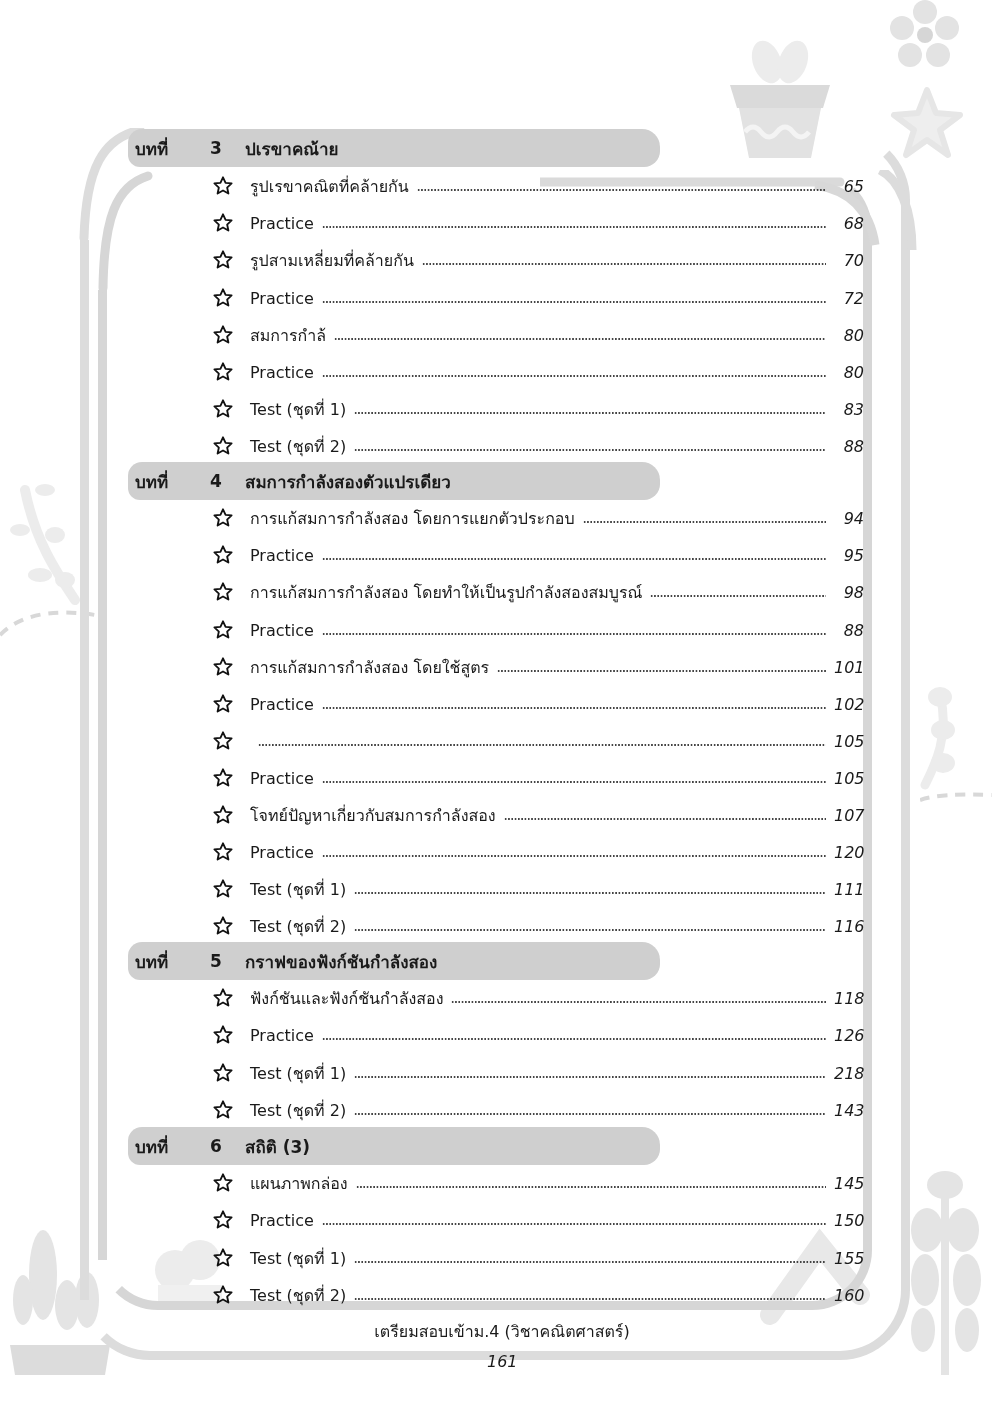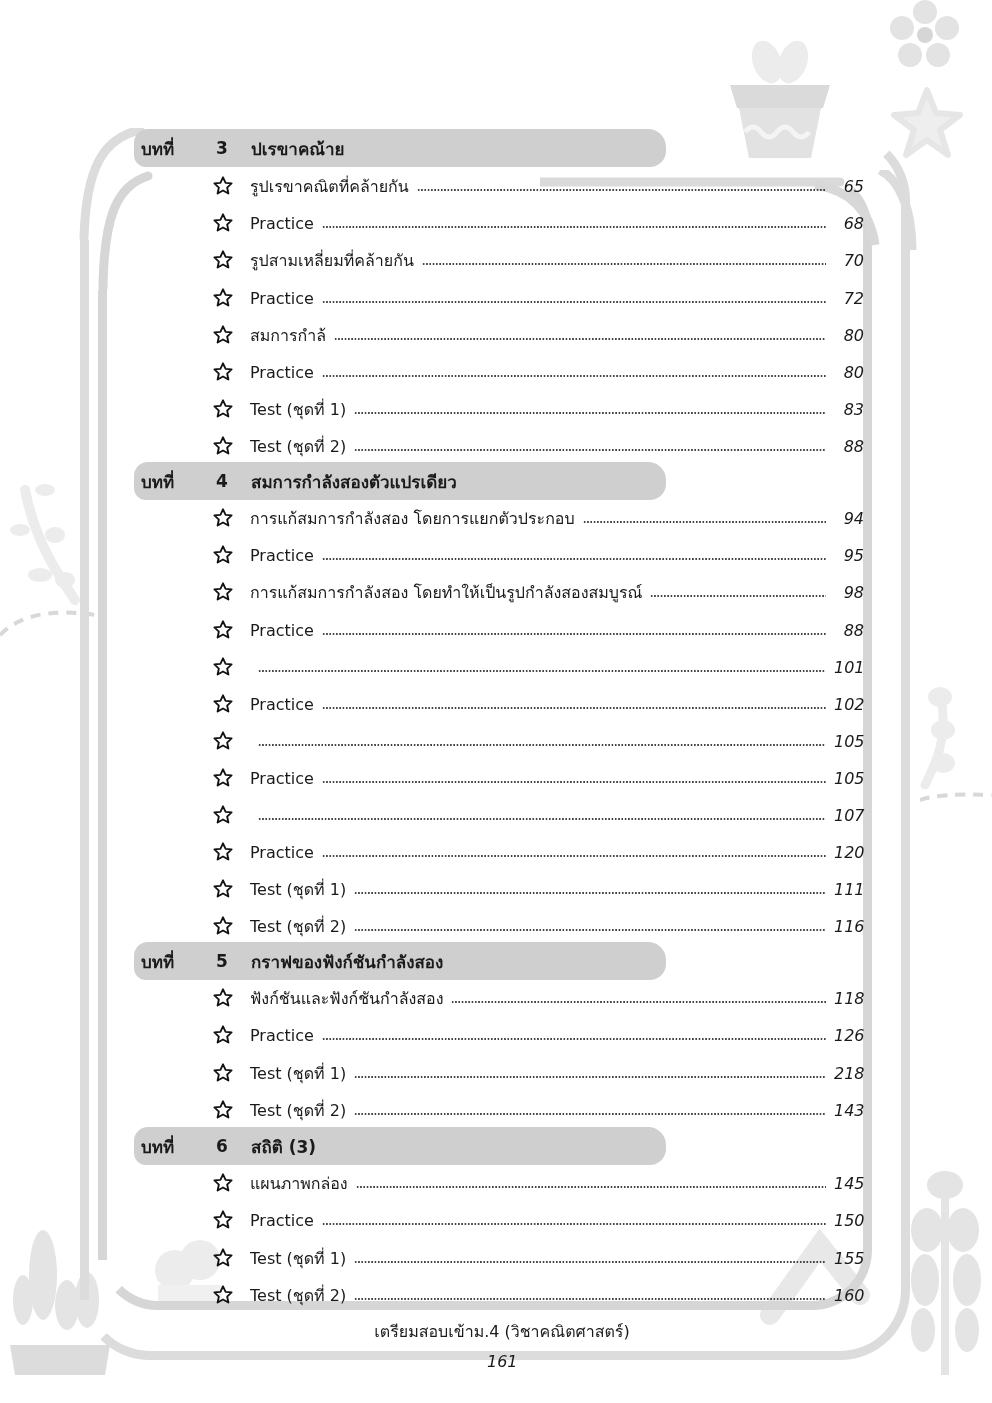--- a/index.html
+++ b/index.html
@@ -28,7 +28,7 @@
   }
   .toc { position: absolute; left: 0; top: 0; width: 992px; }
   .chapter-header {
-    position: absolute; left: 134px; width: 532px; height: 38px;
+    position: absolute; left: 128px; width: 532px; height: 38px;
     background: #cfcfcf; border-radius: 14px 18px 16px 12px;
     display: flex; align-items: center;
     font-weight: bold; font-size: 17px;

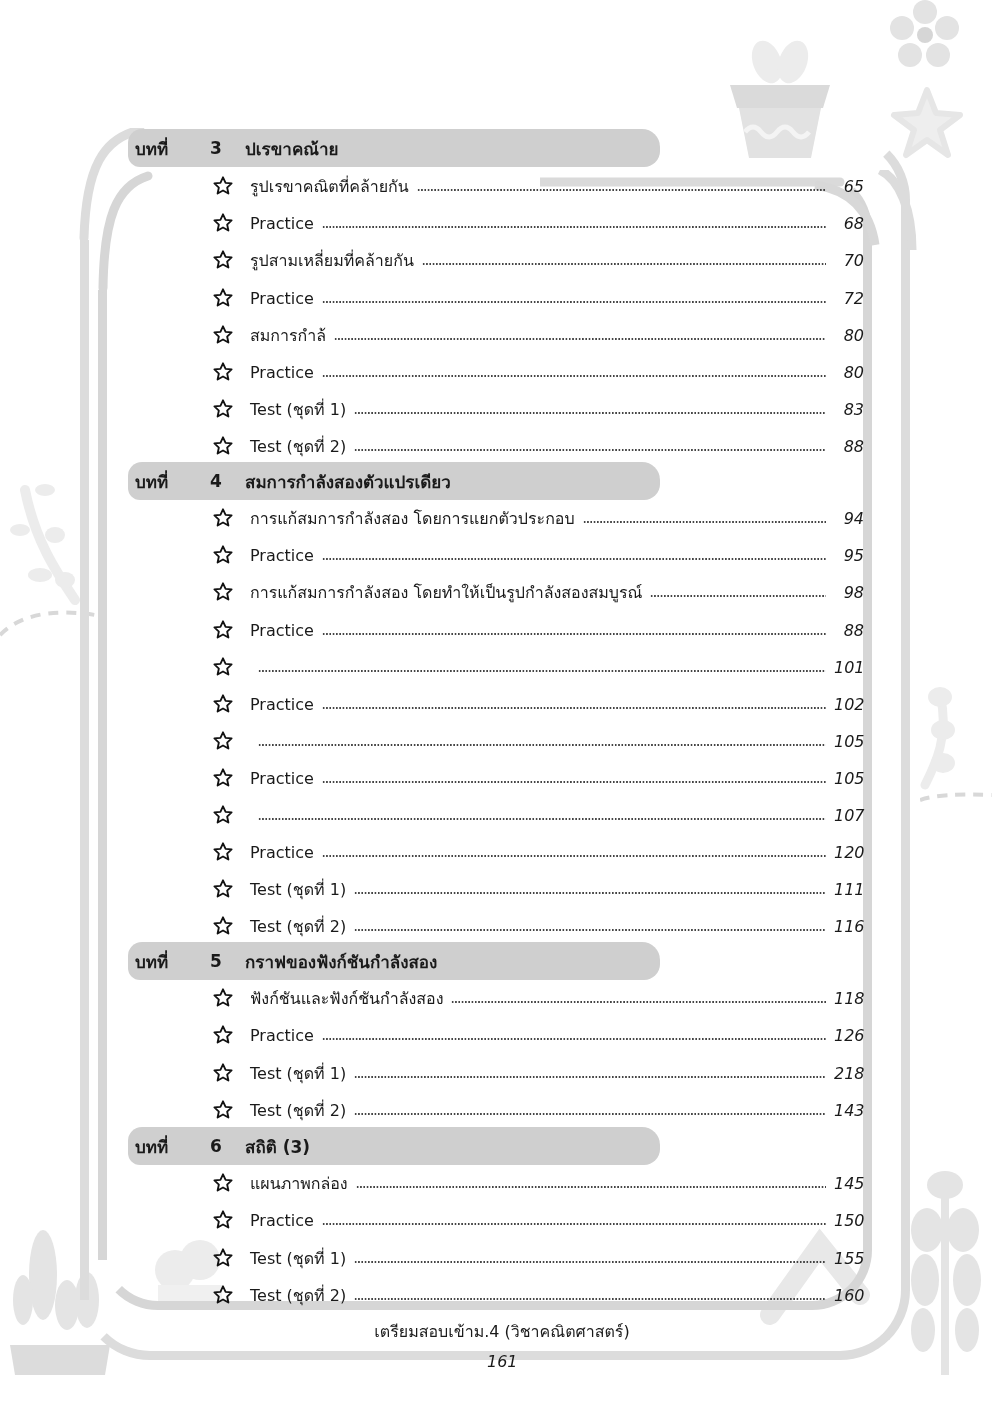--- a/index.html
+++ b/index.html
@@ -253,6 +253,7 @@
       <svg class="star" viewBox="0 0 24 24">
         <path d="M12 2.5l2.8 6 6.6.7-4.9 4.5 1.4 6.5L12 16.9 6.1 20.2l1.4-6.5L2.6 9.2l6.6-.7z" fill="none" stroke="#111" stroke-width="2" stroke-linejoin="round"></path>
       </svg>
+      <span class="entry-label">การแก้สมการกำลังสอง โดยใช้สูตร</span>
       <span class="leader"></span>
       <span class="entry-page">101</span>
     </div>

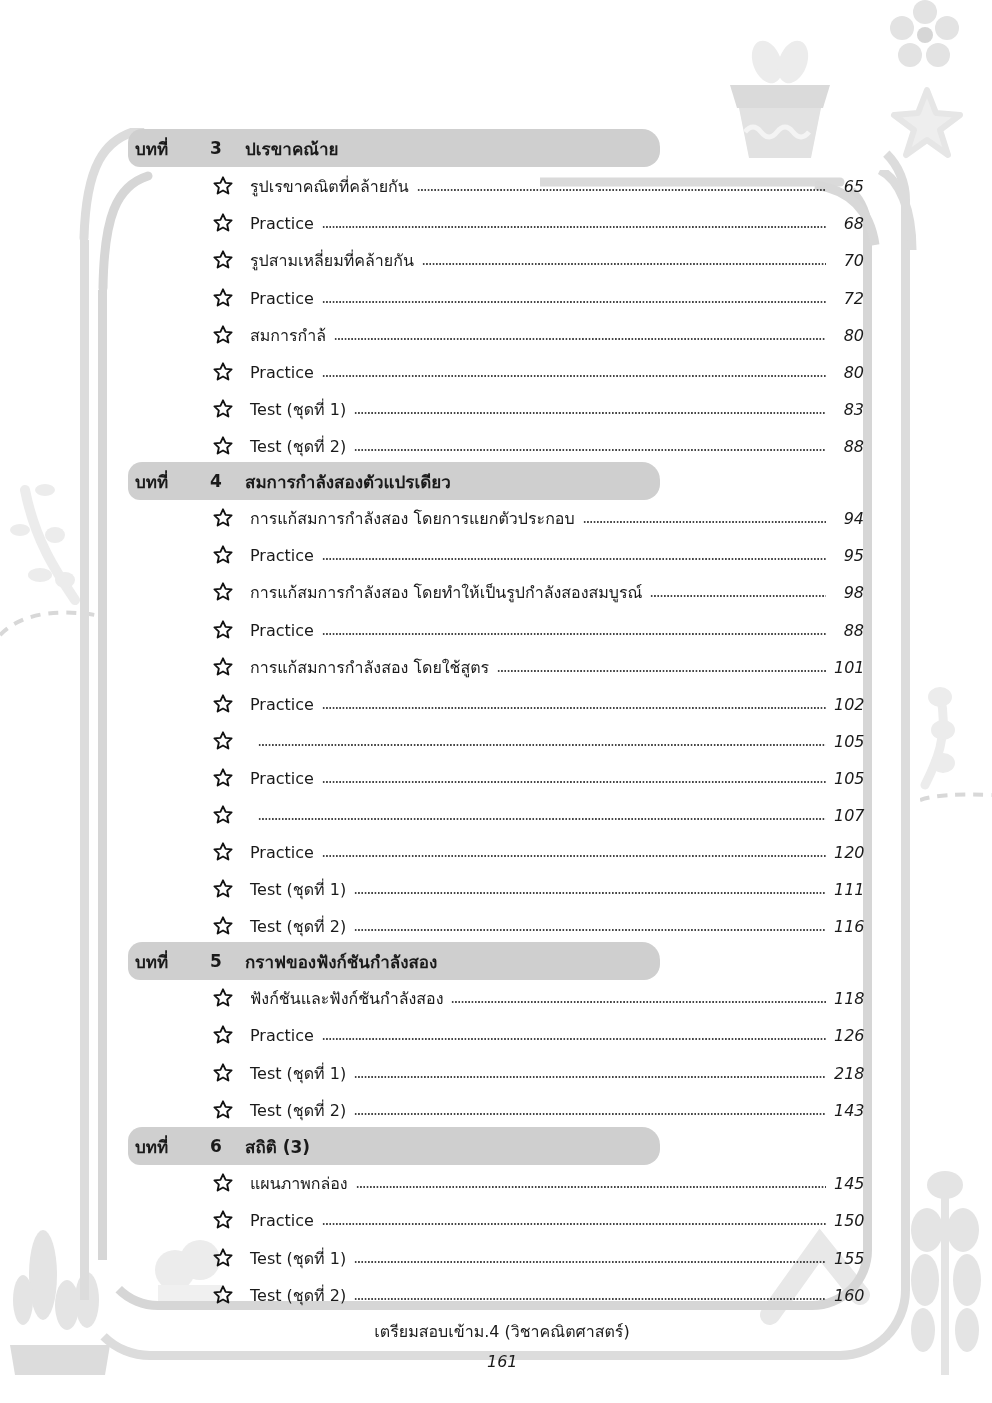--- a/index.html
+++ b/index.html
@@ -284,6 +284,7 @@
       <svg class="star" viewBox="0 0 24 24">
         <path d="M12 2.5l2.8 6 6.6.7-4.9 4.5 1.4 6.5L12 16.9 6.1 20.2l1.4-6.5L2.6 9.2l6.6-.7z" fill="none" stroke="#111" stroke-width="2" stroke-linejoin="round"></path>
       </svg>
+      <span class="entry-label">โจทย์ปัญหาเกี่ยวกับสมการกำลังสอง</span>
       <span class="leader"></span>
       <span class="entry-page">107</span>
     </div>

